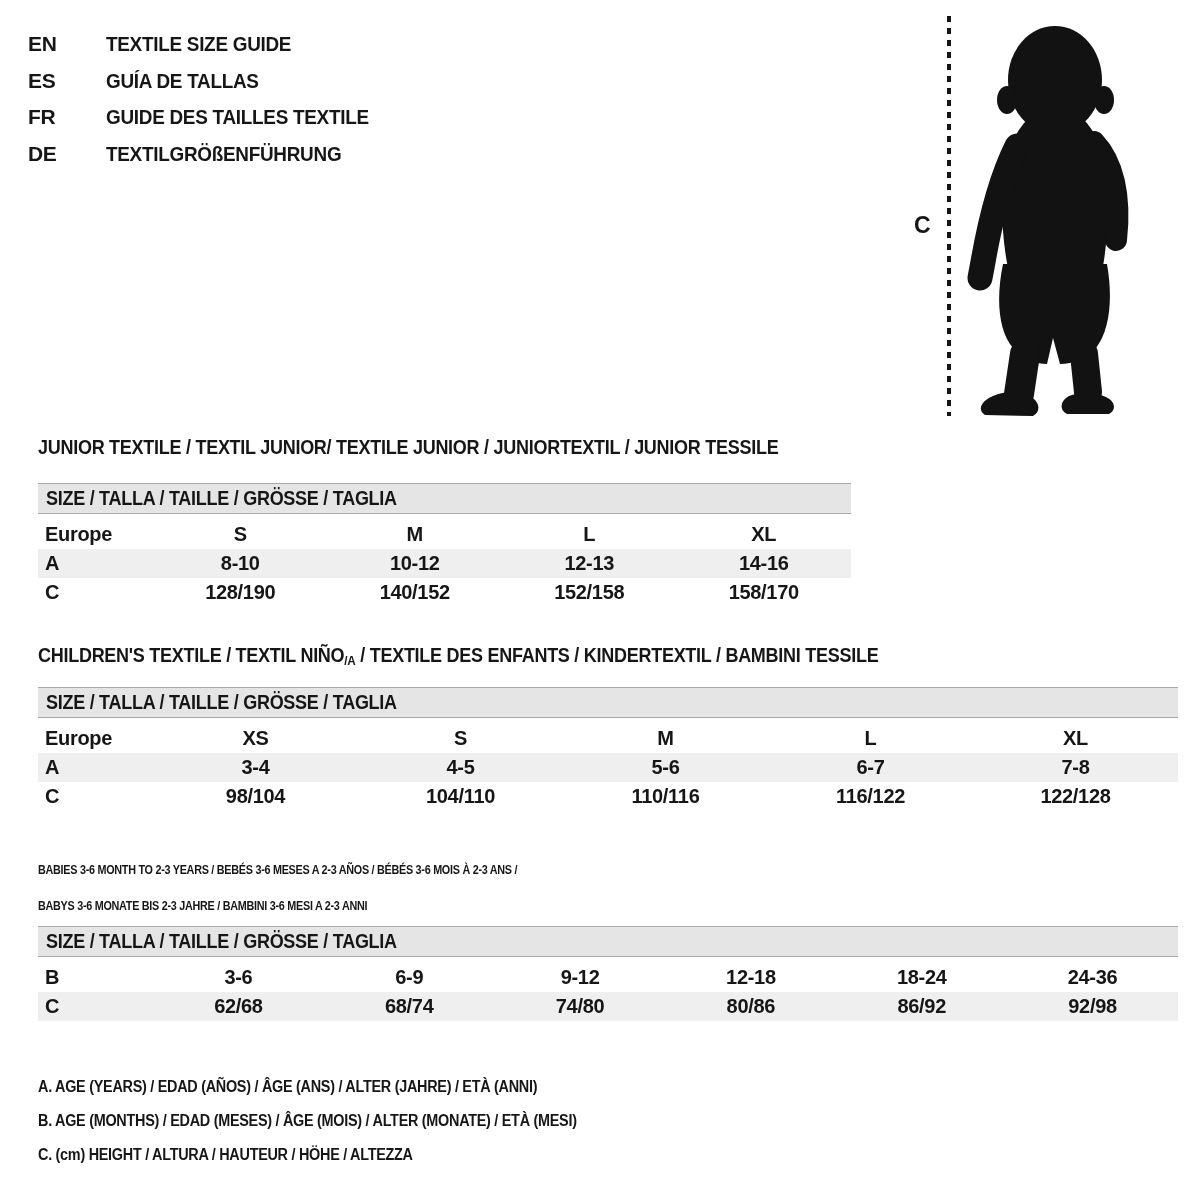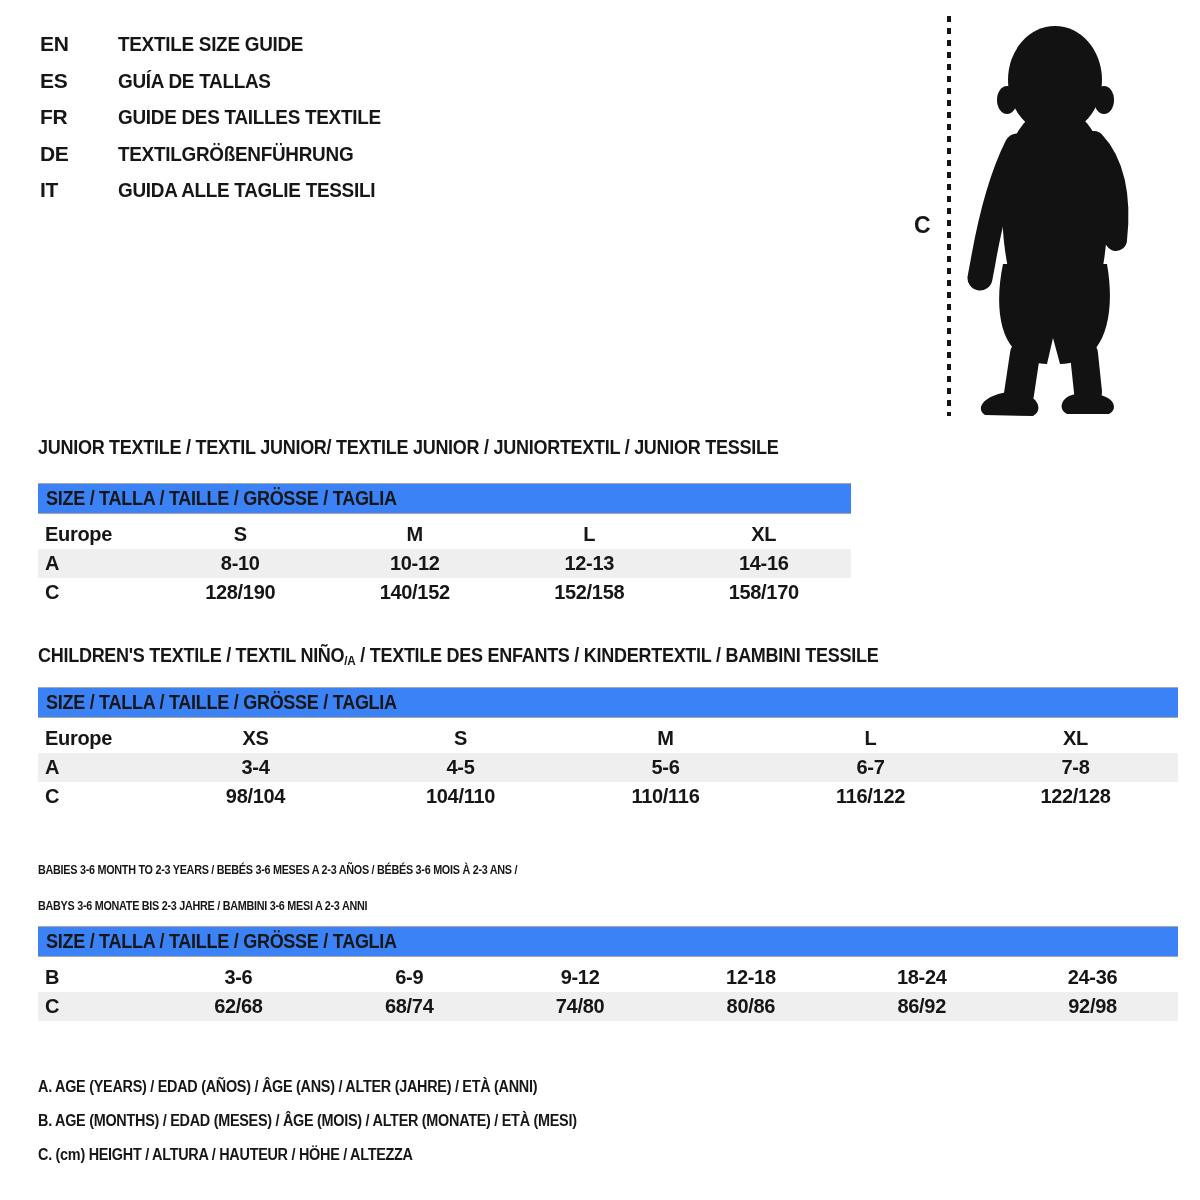--- a/index.html
+++ b/index.html
@@ -12,7 +12,7 @@
   .cond { display:inline-block; transform:scaleX(0.9); transform-origin:0 50%; white-space:nowrap; }
 
   
-  .lang-block { position:absolute; left:40px; top:26px; }
+  .lang-block { position:absolute; left:28px; top:26px; }
   .lang-row { display:flex; line-height:36.5px; font-size:21px; font-weight:bold; }
   .lang-code { width:78px; }
 

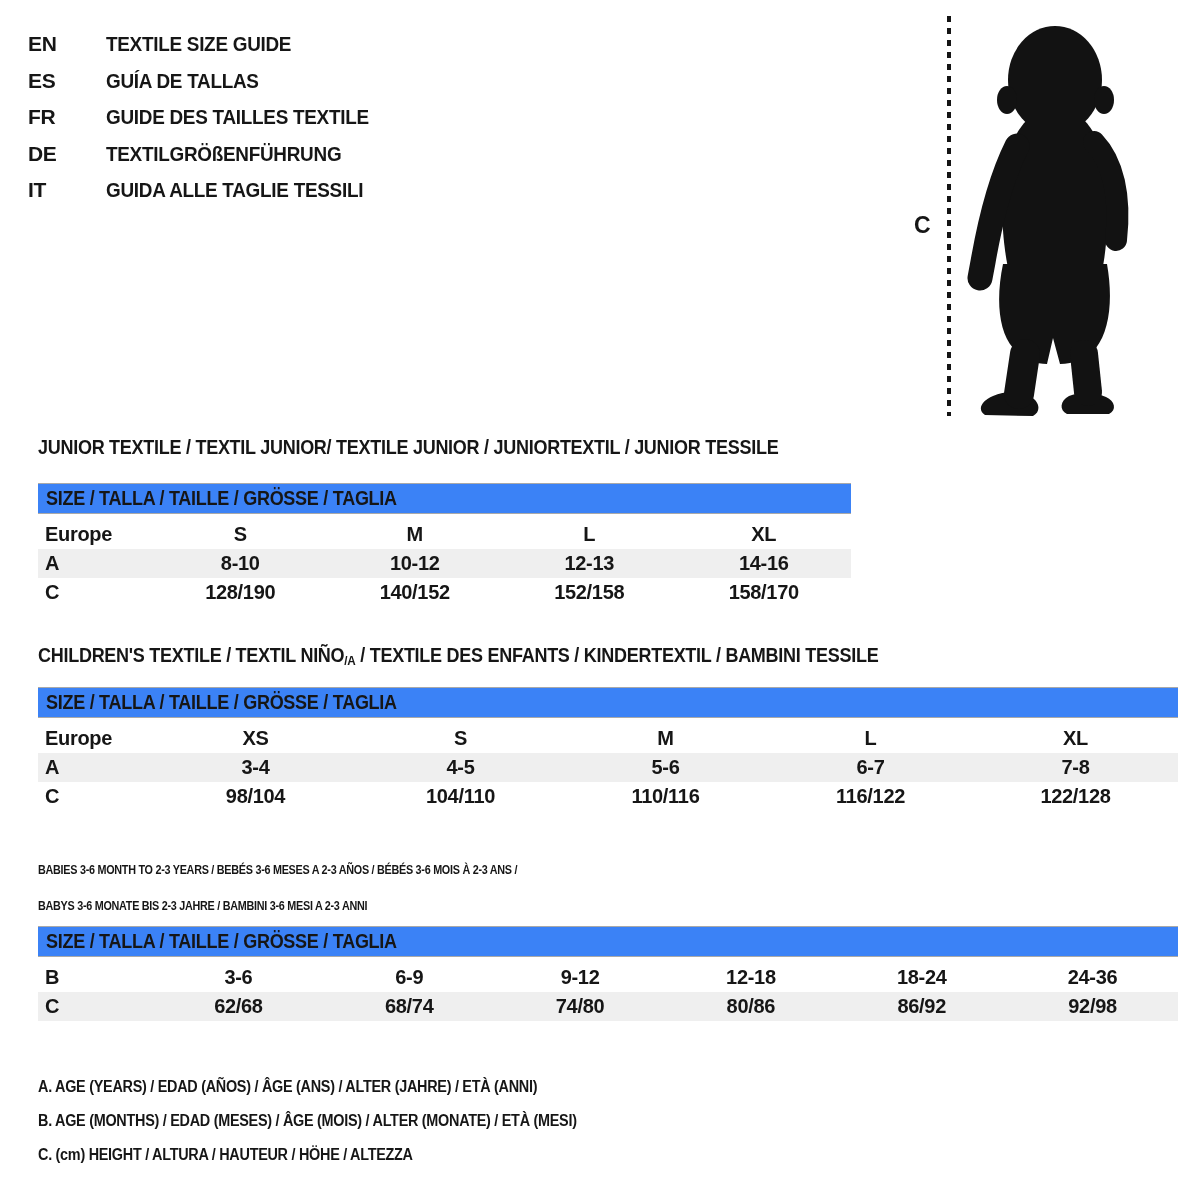--- a/index.html
+++ b/index.html
@@ -66,10 +66,6 @@
   <div class="lang-row">
     <span class="lang-code">DE</span>
     <span class="cond">TEXTILGRÖßENFÜHRUNG</span>
-  </div>
-  <div class="lang-row">
-    <span class="lang-code">IT</span>
-    <span class="cond">GUIDA ALLE TAGLIE TESSILI</span>
   </div>
 </div>
 

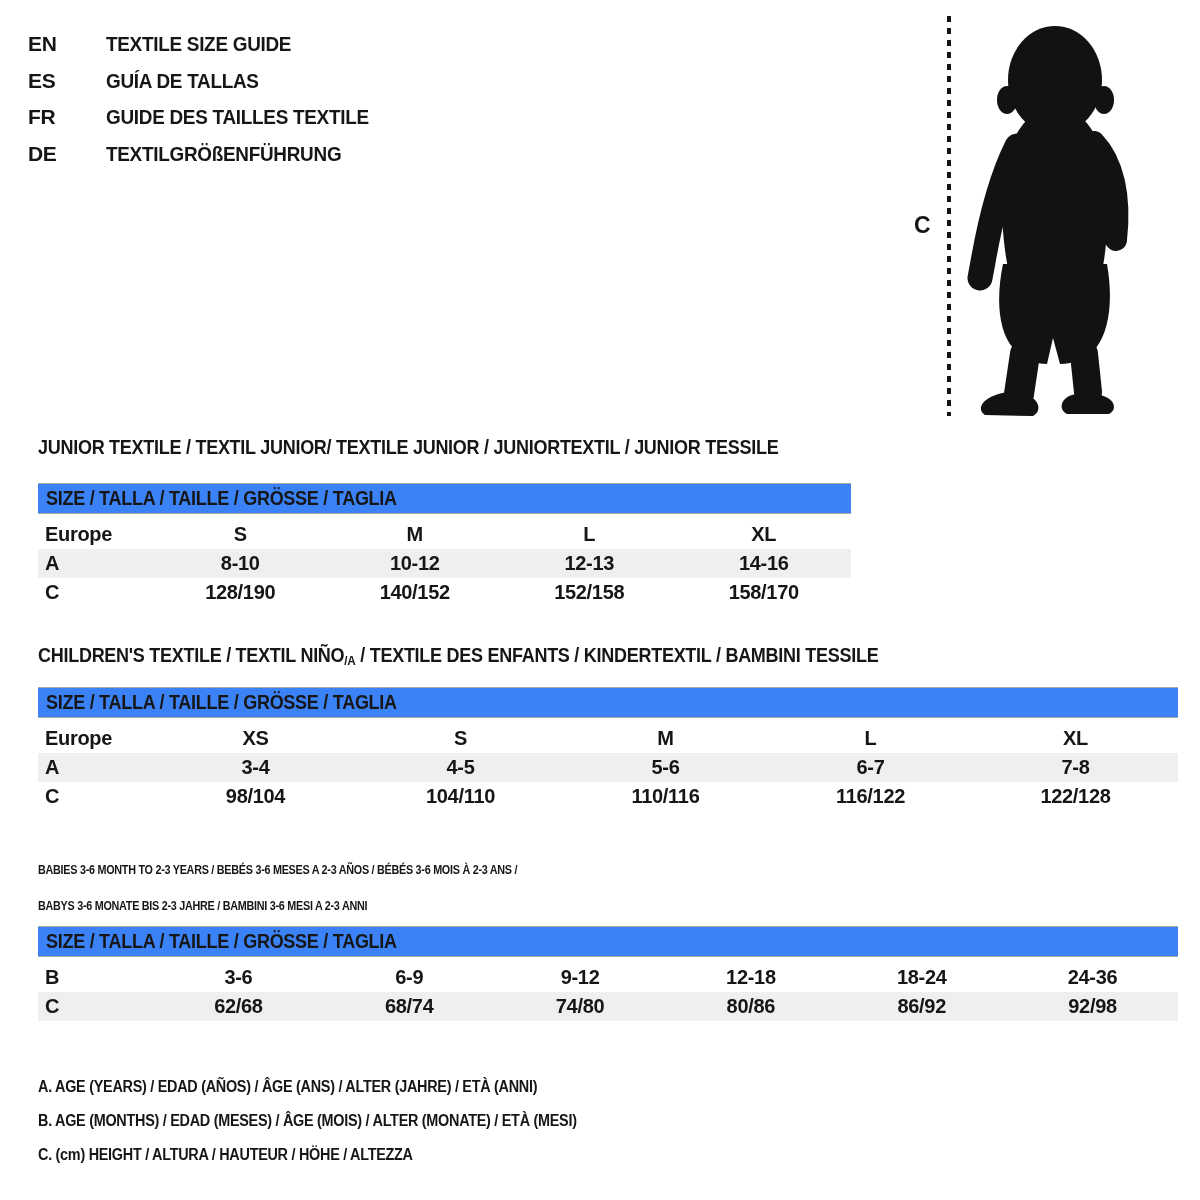--- a/index.html
+++ b/index.html
@@ -35,7 +35,7 @@
   .sec-babies .band { margin-top:2px; }
   .title-sub { font-size:13px; position:relative; top:3px; }
 
-  .band { background:#3b82f6; border-top:1px solid #a9a9a9; border-bottom:1px solid #a9a9a9;
+  .band { background:#e5e5e5; border-top:1px solid #a9a9a9; border-bottom:1px solid #a9a9a9;
     box-sizing:border-box; height:31px; line-height:29px; padding-left:8px;
     font-size:20px; font-weight:bold; margin-bottom:6px; }
   .trow { display:flex; align-items:center; height:29px; font-size:20px; font-weight:bold; }

